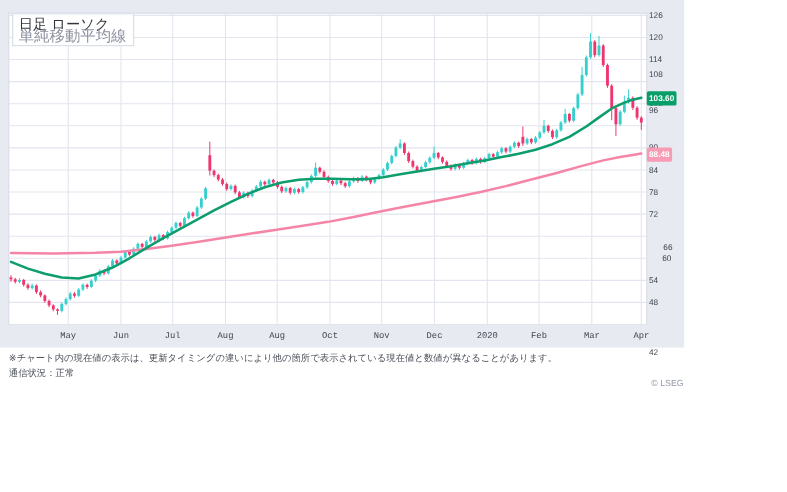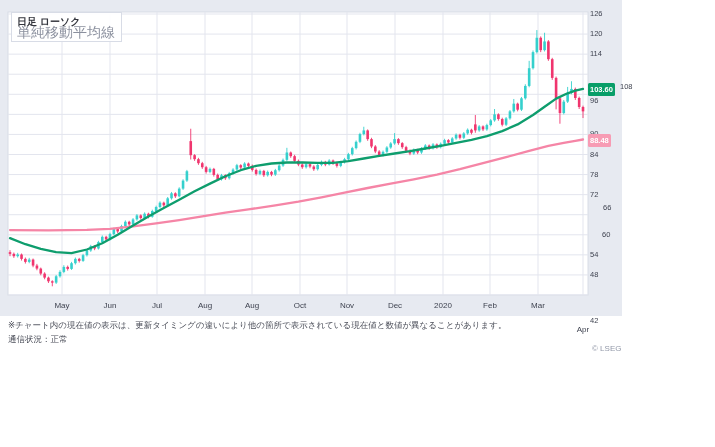--- a/index.html
+++ b/index.html
@@ -14,7 +14,7 @@
          font-size:8px;line-height:9px;color:#3f4350;white-space:nowrap;}
   .legend-box{position:absolute;left:11px;top:12px;z-index:4;background:rgba(255,255,255,0.92);
               border:1px solid #d8dce6;padding:3px 6px 4px 5px;}
-  .legend-title{font-size:10px;line-height:11px;font-weight:bold;color:#33353d;white-space:nowrap;}
+  .legend-title{font-size:13px;line-height:11px;font-weight:normal;color:#33353d;white-space:nowrap;}
   .legend-sub{font-size:14px;line-height:10px;color:#8b909e;white-space:nowrap;}
   .price-badge{position:absolute;left:588px;z-index:3;color:#ffffff;font-size:7.5px;line-height:9px;
                font-weight:bold;padding:2px 2px;border-radius:1.5px;white-space:nowrap;}

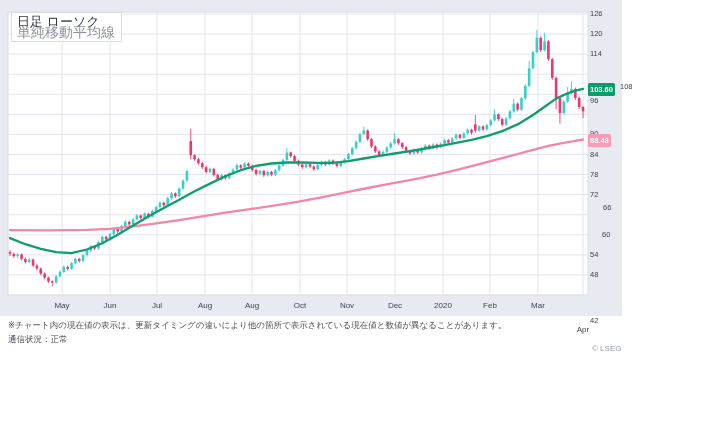--- a/index.html
+++ b/index.html
@@ -367,7 +367,7 @@
       <span class="ytick" style="top: 10.0071px; color: rgb(63, 67, 80);">126</span>
       <span class="ytick" style="top: 30.078px; color: rgb(63, 67, 80);">120</span>
       <span class="ytick" style="top: 50.1489px; color: rgb(63, 67, 80);">114</span>
-      <span class="ytick" style="top: 83px; color: rgb(63, 67, 80); margin-left: 30px;">108</span>
+      <span class="ytick" style="top: 64px; color: rgb(63, 67, 80);">108</span>
       <span class="ytick" style="top: 90.2908px; color: rgb(63, 67, 80);">102</span>
       <span class="ytick" style="top: 97px; color: rgb(63, 67, 80);">96</span>
       <span class="ytick" style="top: 130.433px; color: rgb(63, 67, 80);">90</span>

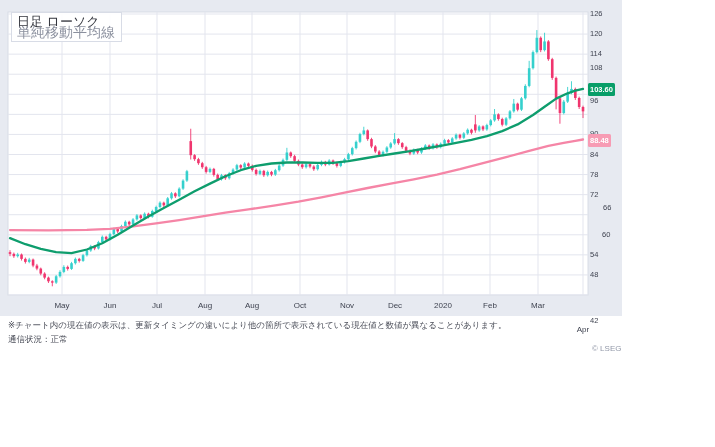--- a/index.html
+++ b/index.html
@@ -374,7 +374,7 @@
       <span class="ytick" style="top: 150.504px; color: rgb(63, 67, 80);">84</span>
       <span class="ytick" style="top: 170.574px; color: rgb(63, 67, 80);">78</span>
       <span class="ytick" style="top: 190.645px; color: rgb(63, 67, 80); text-align: right;">72</span>
-      <span class="ytick" style="top: 204px; color: rgb(63, 67, 80); padding-left: 13px;">66</span>
+      <span class="ytick" style="top: 221px; color: rgb(63, 67, 80); padding-left: 13px;">66</span>
       <span class="ytick" style="top: 230.787px; color: rgb(63, 67, 80); padding-left: 12px;">60</span>
       <span class="ytick" style="top: 250.858px; color: rgb(63, 67, 80);">54</span>
       <span class="ytick" style="top: 270.929px; color: rgb(63, 67, 80);">48</span>

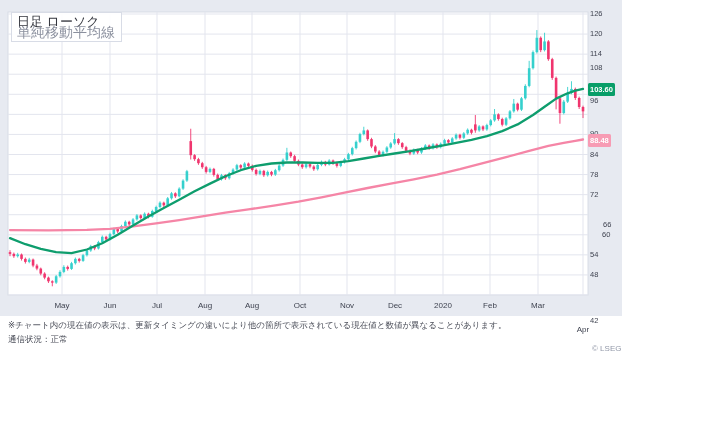--- a/index.html
+++ b/index.html
@@ -9,7 +9,7 @@
   .chart-svg{position:absolute;left:0;top:0;z-index:1;}
   .y-axis{position:absolute;left:589px;top:0;width:33px;height:248px;z-index:2;}
   .ytick{position:absolute;left:1px;font-size:7.5px;line-height:8px;color:#3f4350;white-space:nowrap;}
-  .x-axis{position:absolute;left:0;top:295px;width:589px;height:21px;z-index:2;}
+  .x-axis{position:absolute;left:0;top:295px;width:589px;height:21px;z-index:2;font-family:Liberation Mono, monospace;}
   .xtick{position:absolute;top:6px;width:34px;margin-left:-17px;text-align:center;
          font-size:8px;line-height:9px;color:#3f4350;white-space:nowrap;}
   .legend-box{position:absolute;left:11px;top:12px;z-index:4;background:rgba(255,255,255,0.92);

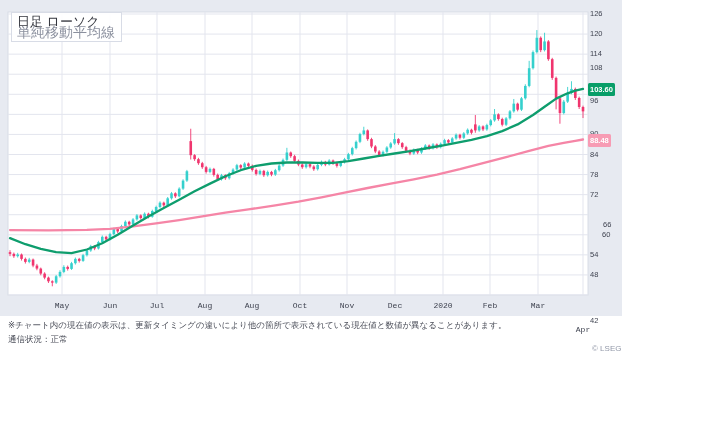--- a/index.html
+++ b/index.html
@@ -392,7 +392,7 @@
       <span class="xtick" style="left: 443px; color: rgb(63, 67, 80);">2020</span>
       <span class="xtick" style="left: 490px; color: rgb(63, 67, 80);">Feb</span>
       <span class="xtick" style="left: 538px; color: rgb(63, 67, 80);">Mar</span>
-      <span class="xtick" style="left: 583px; color: rgb(63, 67, 80); margin-top: 24px;">Apr</span>
+      <span class="xtick" style="left: 583px; color: rgb(63, 67, 80);">Apr</span>
     </div>
 
   <div class="price-badge" style="background: rgb(8, 158, 104); top: 83.4385px;">103.60</div>

